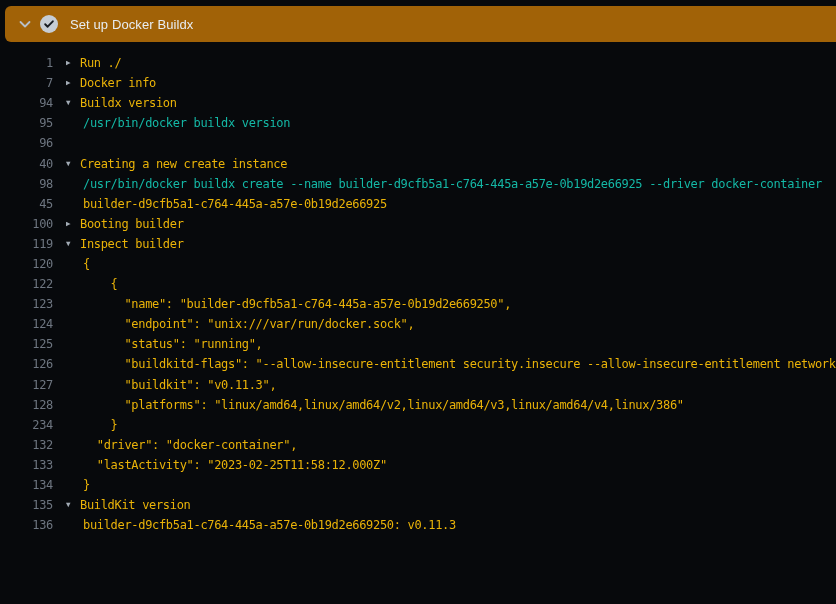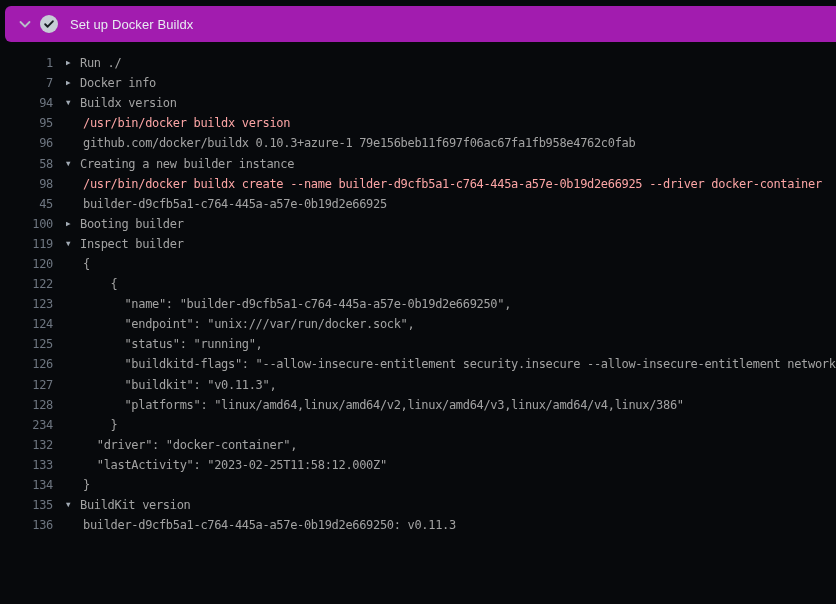--- a/index.html
+++ b/index.html
@@ -22,7 +22,7 @@
     top: 6px;
     right: 0;
     height: 36px;
-    background: #a21caf;
+    background: #a16207;
     border-radius: 6px 0 0 6px;
     display: flex;
     align-items: center;

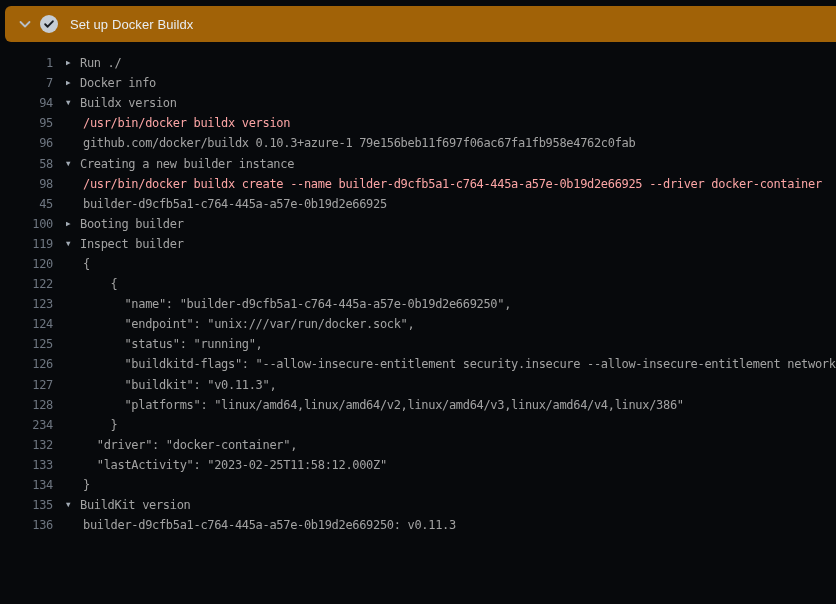--- a/index.html
+++ b/index.html
@@ -88,7 +88,7 @@
     text-align: left;
   }
   .row .text {
-    color: #a3a3a3;
+    color: #eab308;
     white-space: pre;
   }
   .row.t-group-collapsed .text,

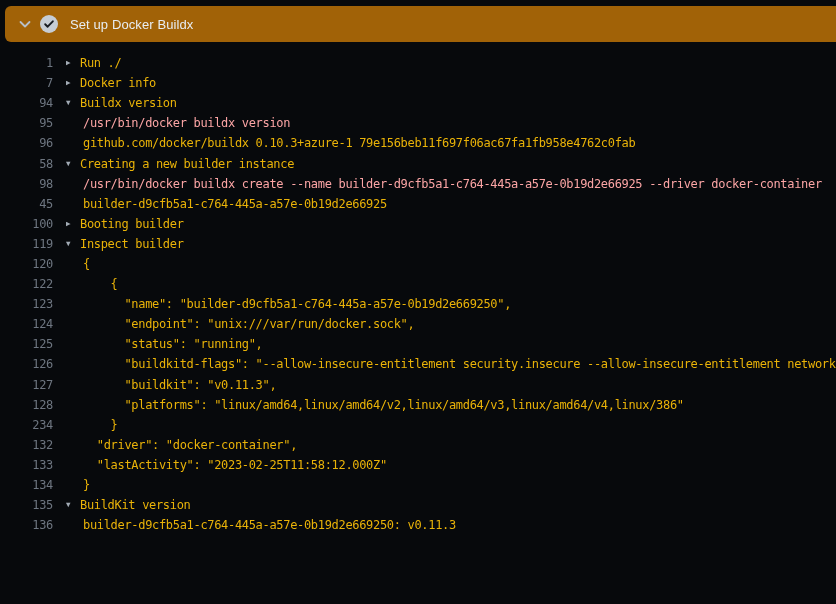--- a/index.html
+++ b/index.html
@@ -101,7 +101,7 @@
     margin-left: 30px;
   }
   .row.t-command .text {
-    color: #fca5a5;
+    color: #14b8a6;
     text-align: center;
   }
 </style>

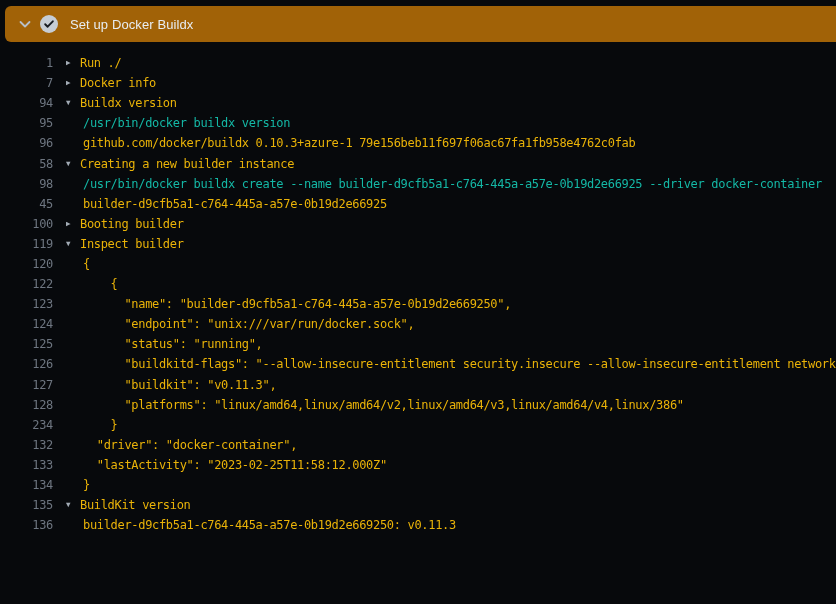--- a/index.html
+++ b/index.html
@@ -147,7 +147,6 @@
     <div class="row t-output">
     <span class="num">96</span>
     
-    <span class="text">github.com/docker/buildx 0.10.3+azure-1 79e156beb11f697f06ac67fa1fb958e4762c0fab</span>
   </div>
     <div class="row t-group-expanded">
     <span class="num">58</span>

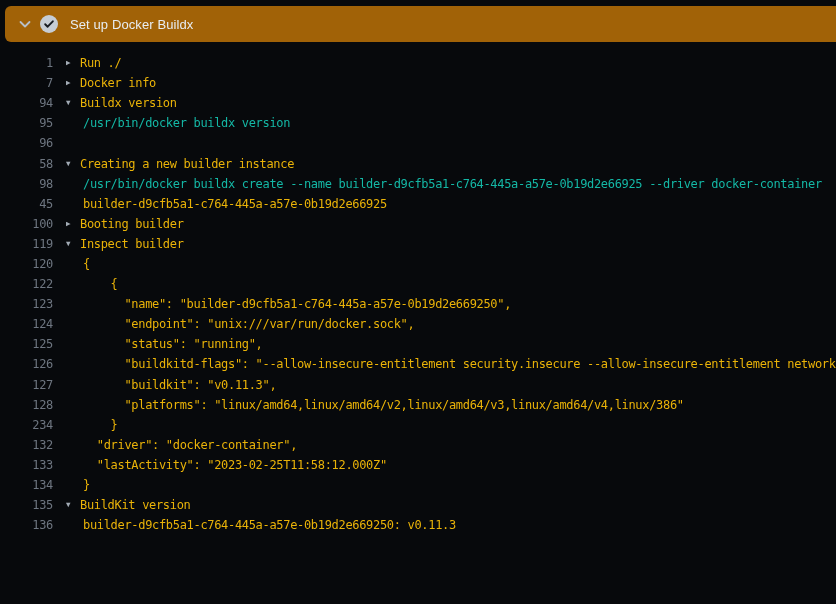--- a/index.html
+++ b/index.html
@@ -149,7 +149,7 @@
     
   </div>
     <div class="row t-group-expanded">
-    <span class="num">58</span>
+    <span class="num">40</span>
     <span class="arrow">▼</span>
     <span class="text">Creating a new builder instance</span>
   </div>

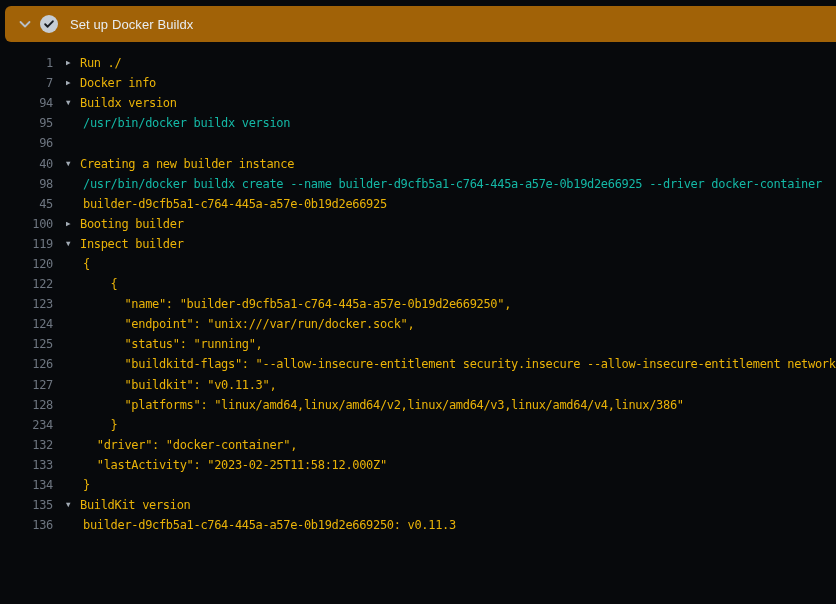--- a/index.html
+++ b/index.html
@@ -151,7 +151,7 @@
     <div class="row t-group-expanded">
     <span class="num">40</span>
     <span class="arrow">▼</span>
-    <span class="text">Creating a new builder instance</span>
+    <span class="text">Creating a new create instance</span>
   </div>
     <div class="row t-command">
     <span class="num">98</span>

